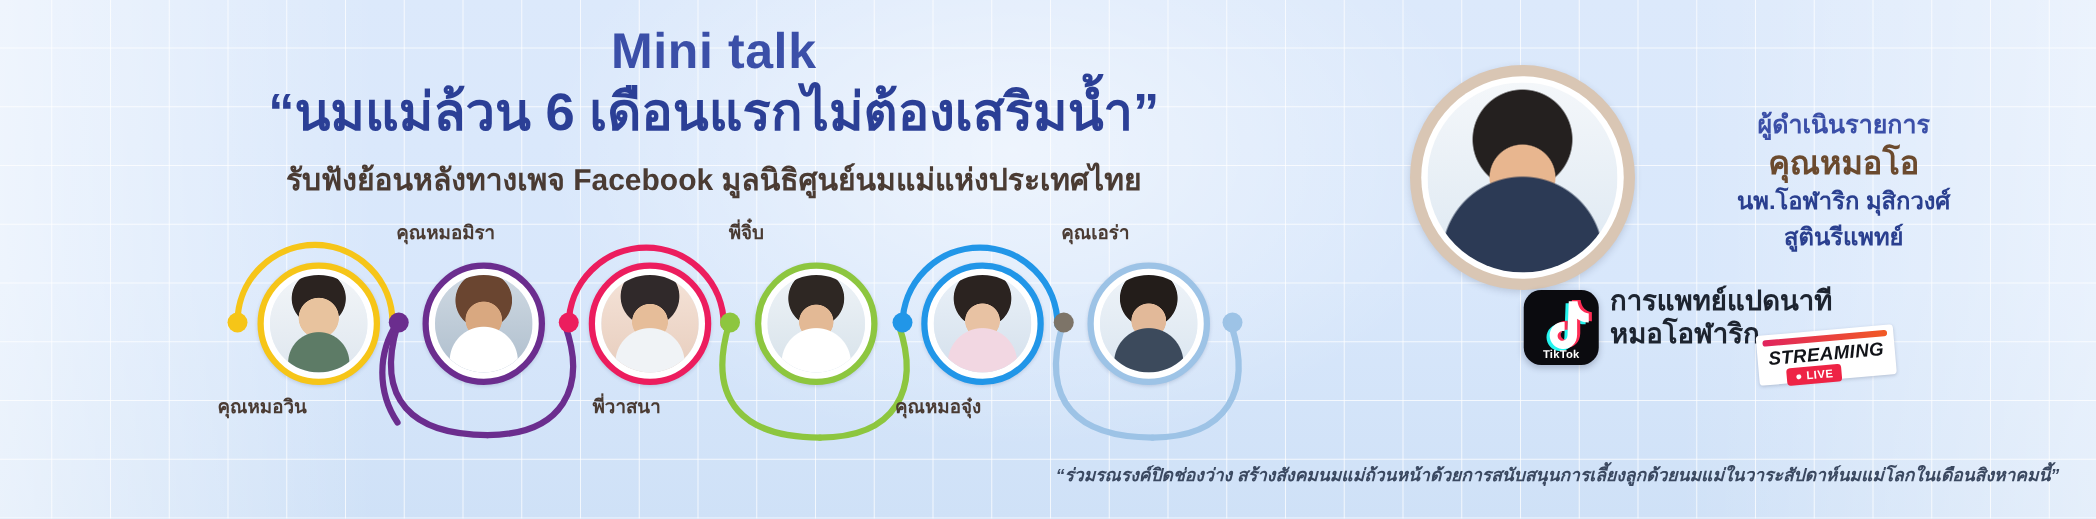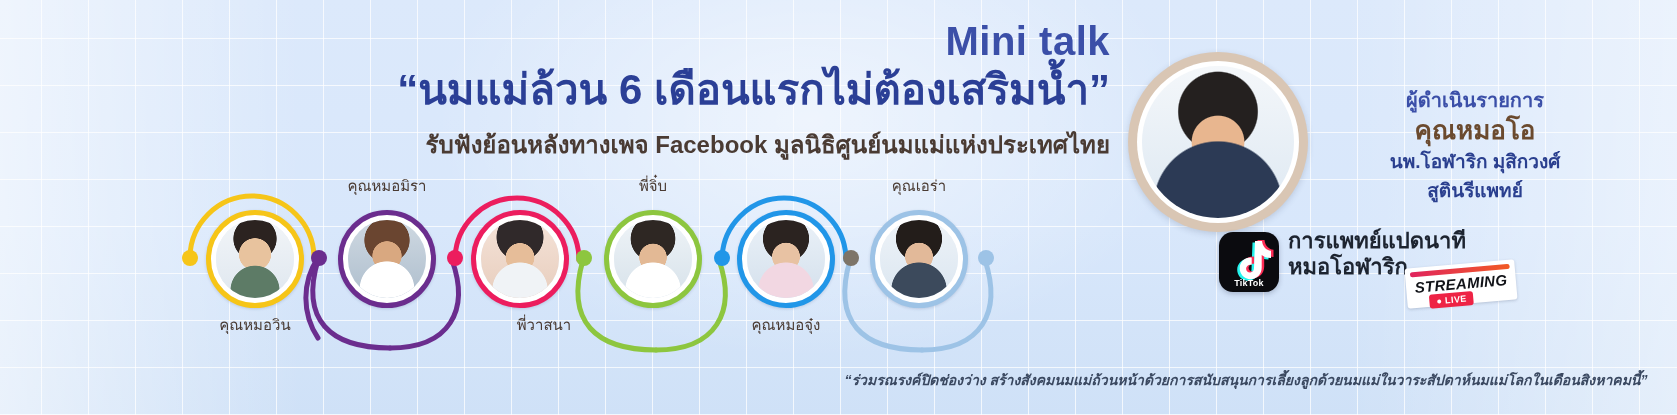--- a/index.html
+++ b/index.html
@@ -31,7 +31,7 @@
   }
 
   
-  .head{position:absolute;left:0;top:0;width:1110px;text-align:right;}
+  .head{position:absolute;left:16px;top:0;width:1110px;text-align:center;}
   .t-mini{
     margin-top:20px;font-size:40px;font-weight:bold;color:#3b4fa8;
     letter-spacing:.5px;line-height:1.08;

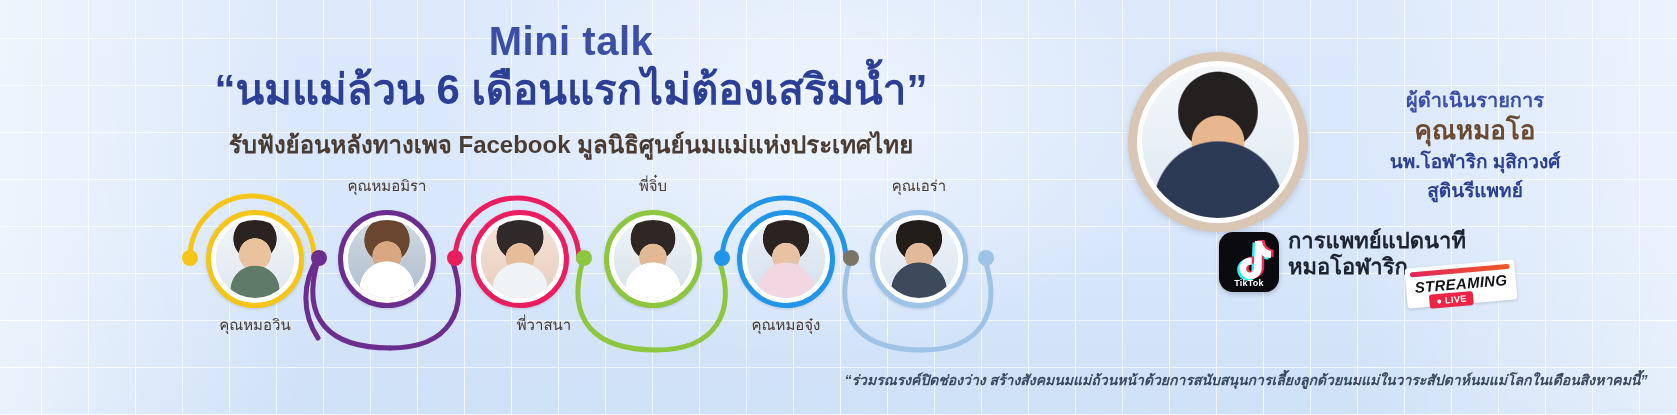--- a/index.html
+++ b/index.html
@@ -60,8 +60,8 @@
   }
   .ring .inner .face{position:absolute;inset:0;}
   .nm{
-    position:absolute;white-space:nowrap;text-align:center;
-    font-size:15px;font-weight:normal;color:#4a3b33;
+    position:absolute;white-space:nowrap;
+    font-size:15px;font-weight:bold;color:#4a3b33;
   }
   .dot{position:absolute;border-radius:50%;}
 

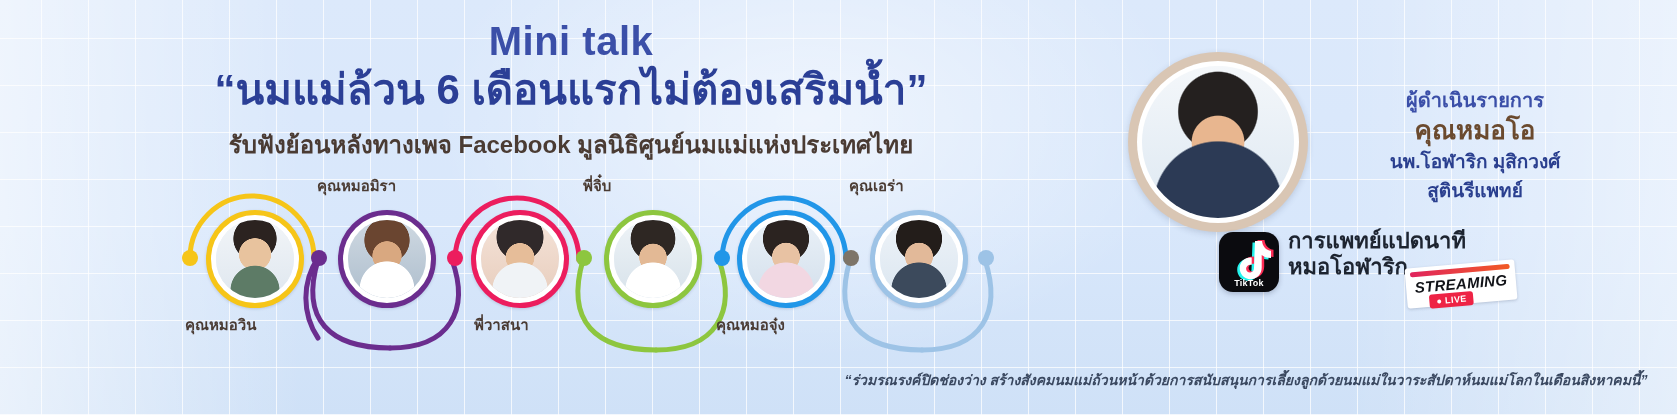--- a/index.html
+++ b/index.html
@@ -166,7 +166,7 @@
                  linear-gradient(#f2f5f8,#dfe7ef);"></div>
         </div>
       </div>
-      <div class="nm" style="left:185px;top:133px;width:140px;">คุณหมอวิน</div>
+      <div class="nm" style="left:174px;top:133px;width:140px;">คุณหมอวิน</div>
     </div>
 
     <div class="speaker">

